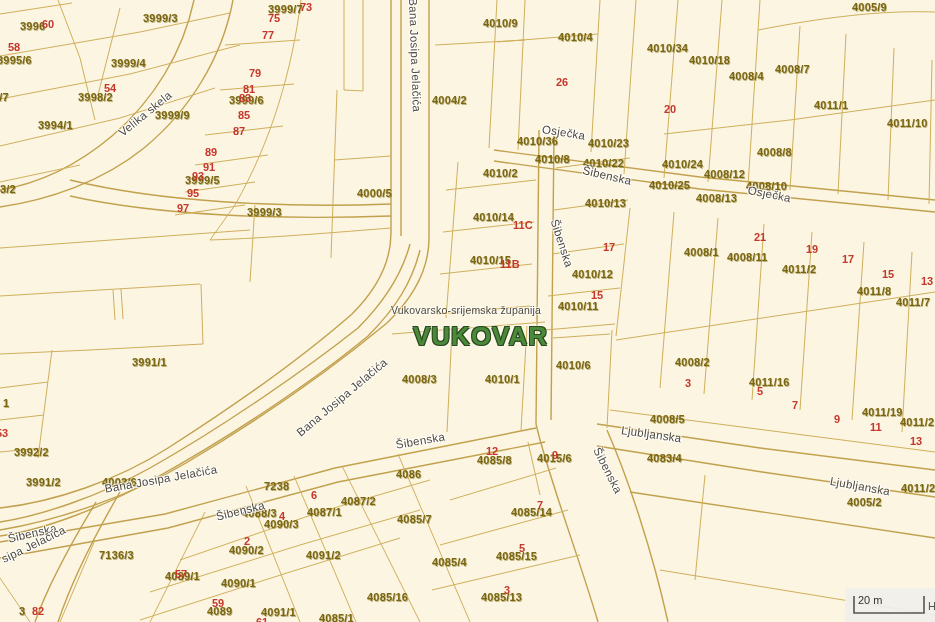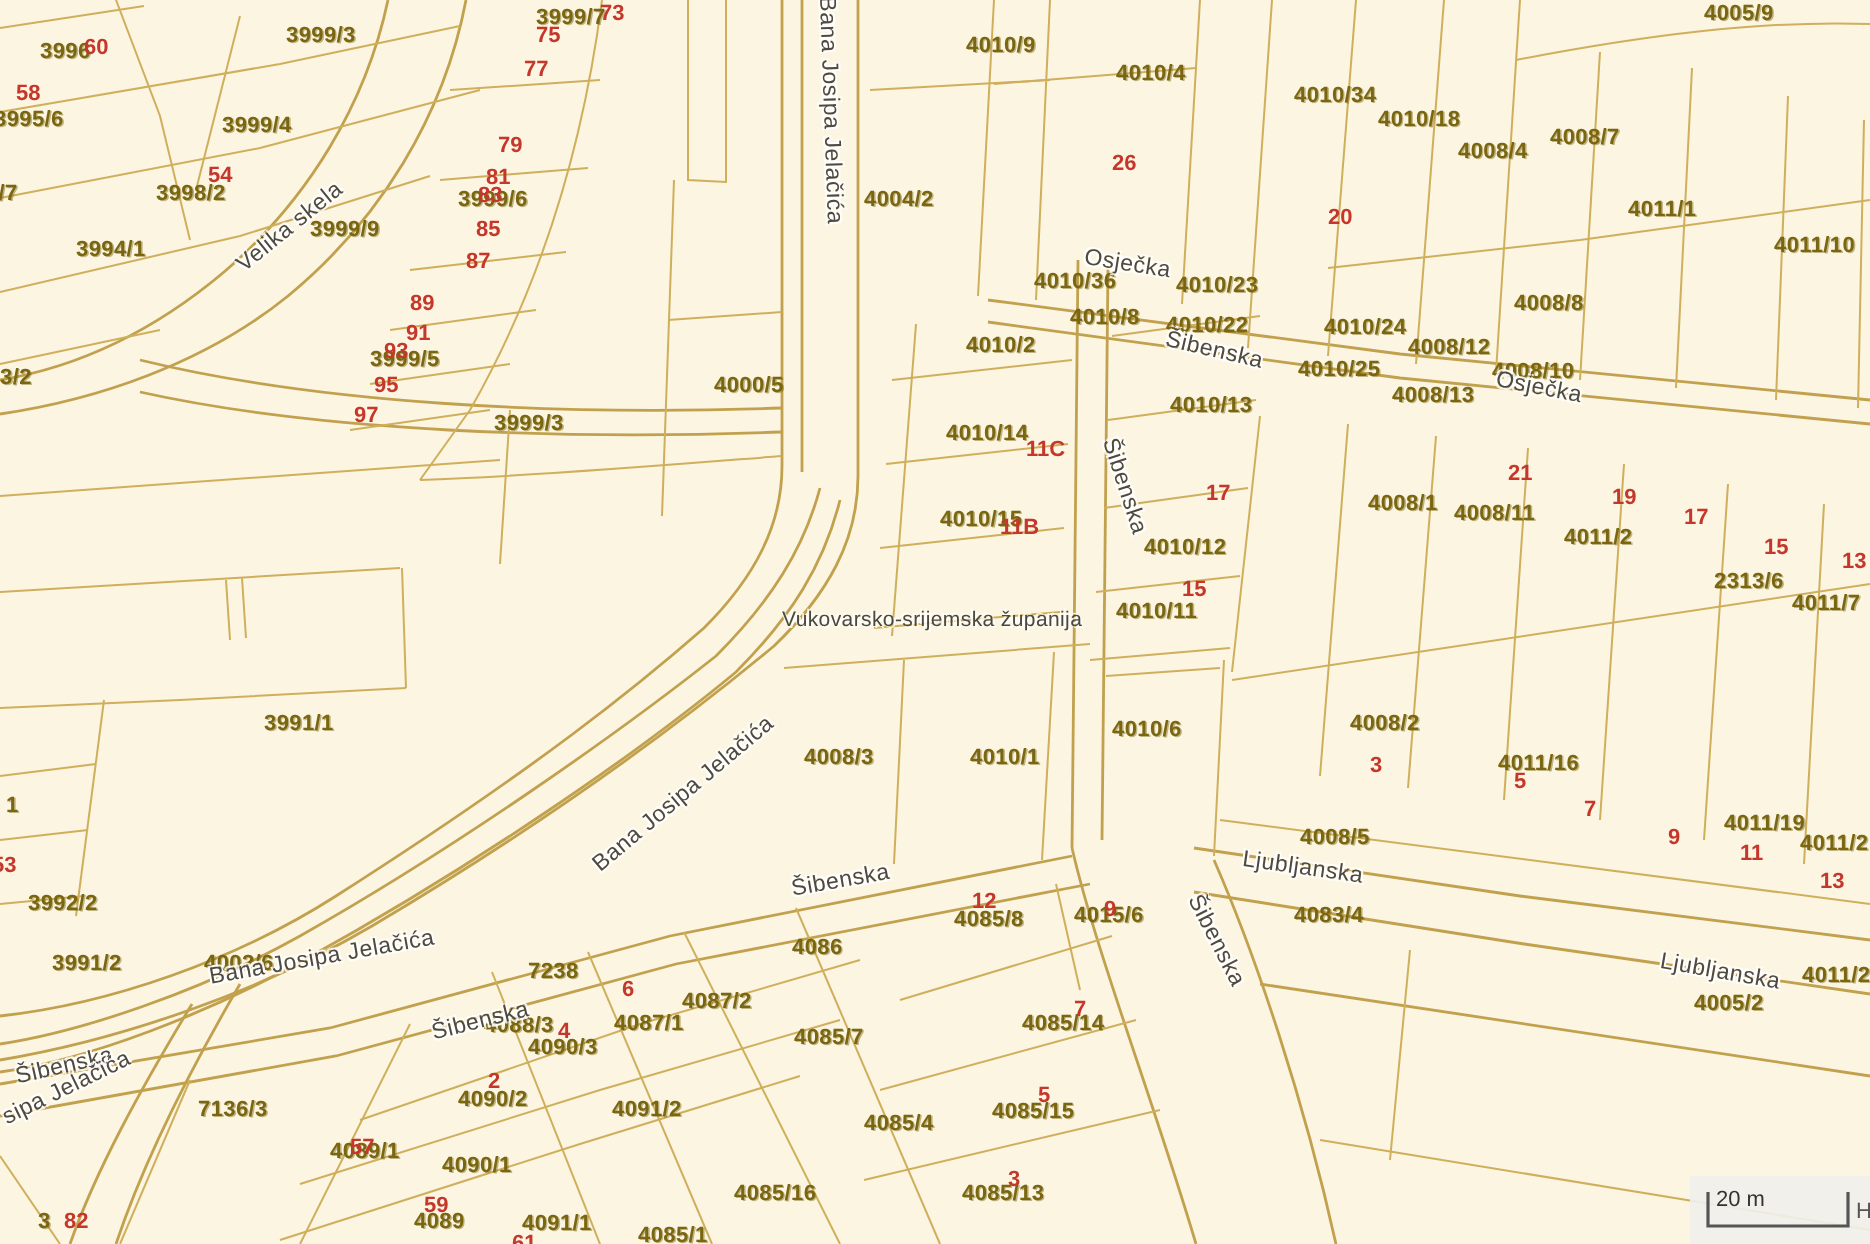--- a/index.html
+++ b/index.html
@@ -272,7 +272,7 @@
       <span class="lbl p" style="left: 782px; top: 264px;">4011/2</span>
       <span class="lbl h" style="left: 806px; top: 244px;">19</span>
       <span class="lbl h" style="left: 842px; top: 254px;">17</span>
-      <span class="lbl p" style="left: 857px; top: 286px;">2313/6</span>
+      <span class="lbl p" style="left: 857px; top: 286px;">4011/8</span>
       <span class="lbl h" style="left: 882px; top: 269px;">15</span>
       <span class="lbl p" style="left: 896px; top: 297px;">4011/7</span>
       <span class="lbl h" style="left: 921px; top: 276px;">13</span>

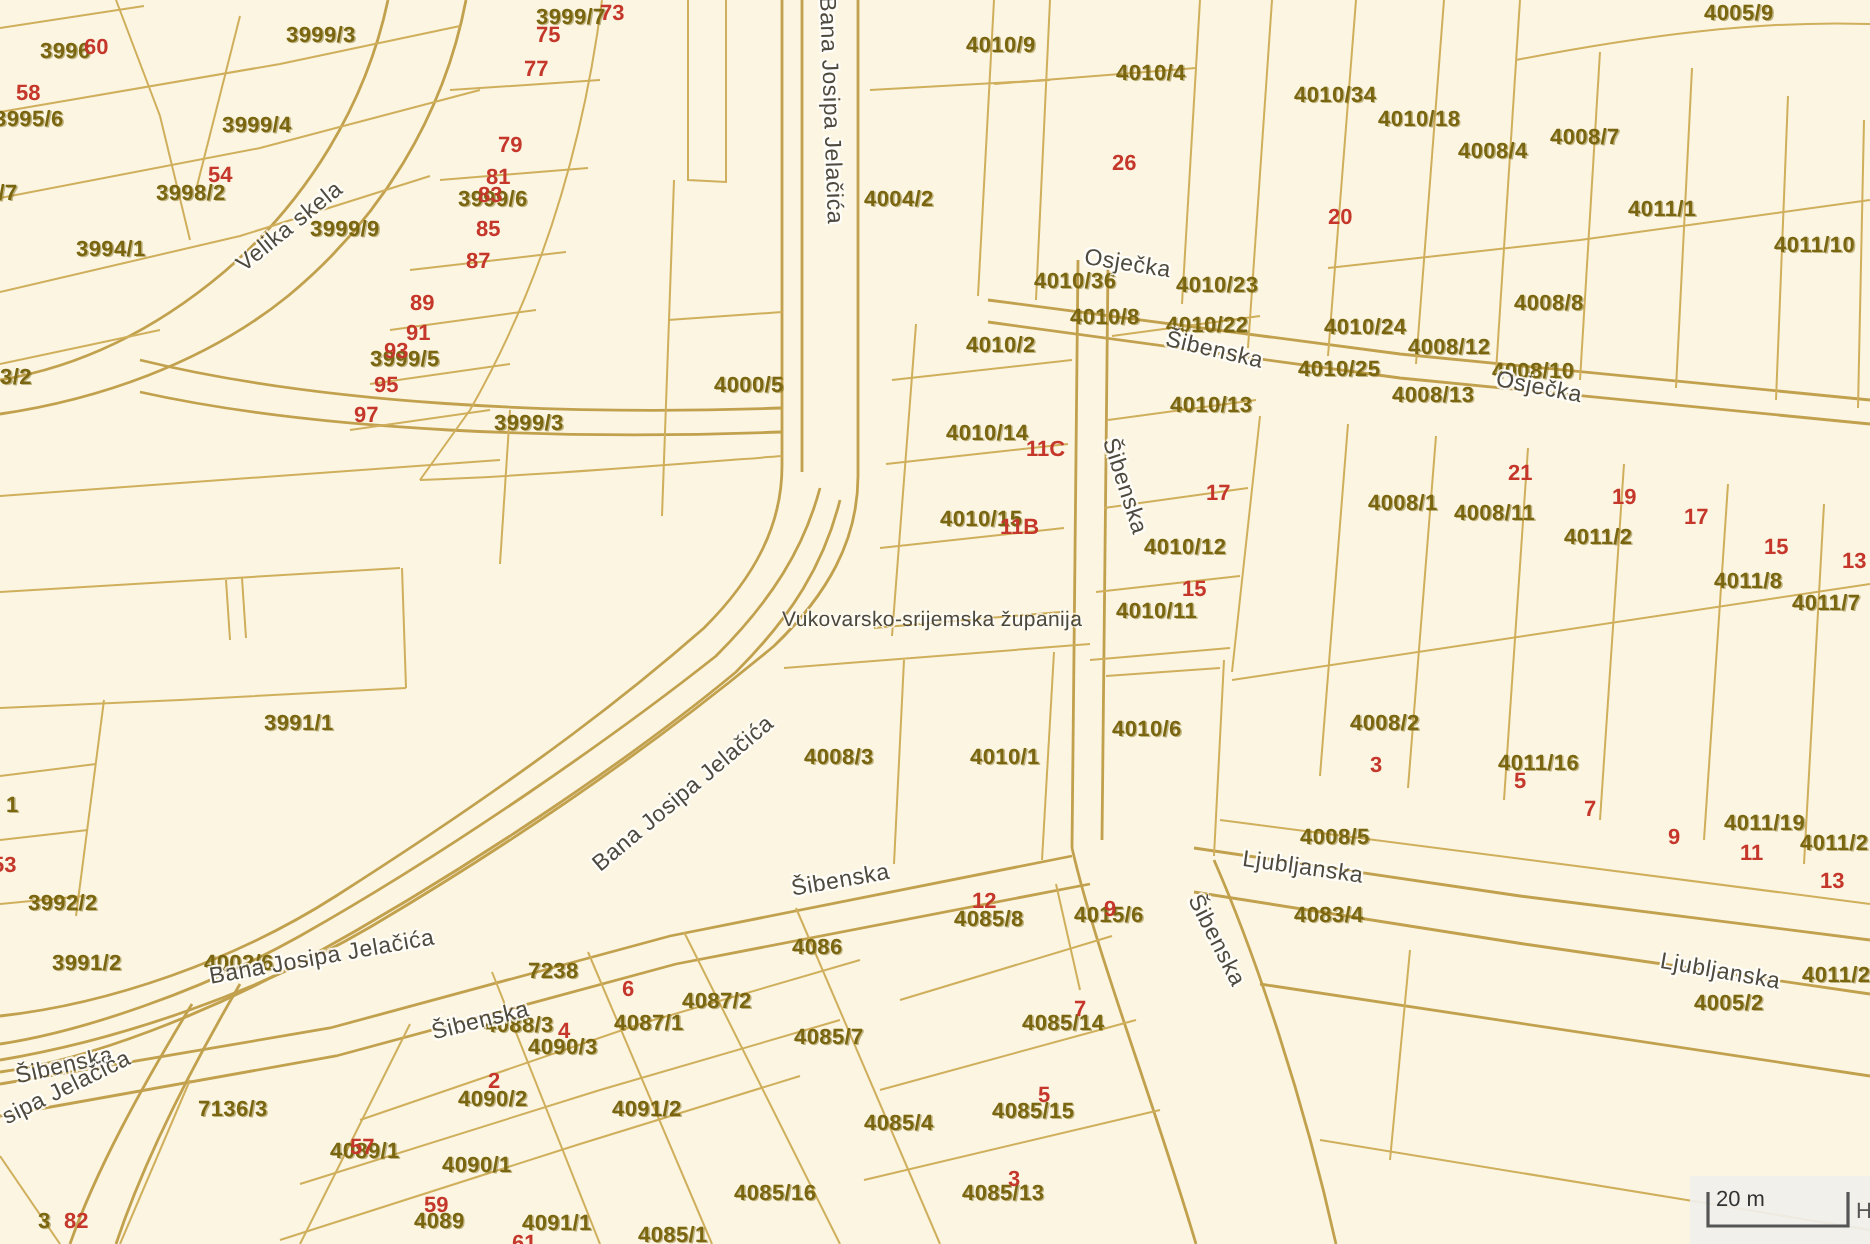--- a/index.html
+++ b/index.html
@@ -294,6 +294,7 @@
     </div>
 
   <div id="county">Vukovarsko-srijemska županija</div>
+  <div id="city">VUKOVAR</div>
 
   <div id="scalebar">
     <span class="scaletext">20 m</span>

